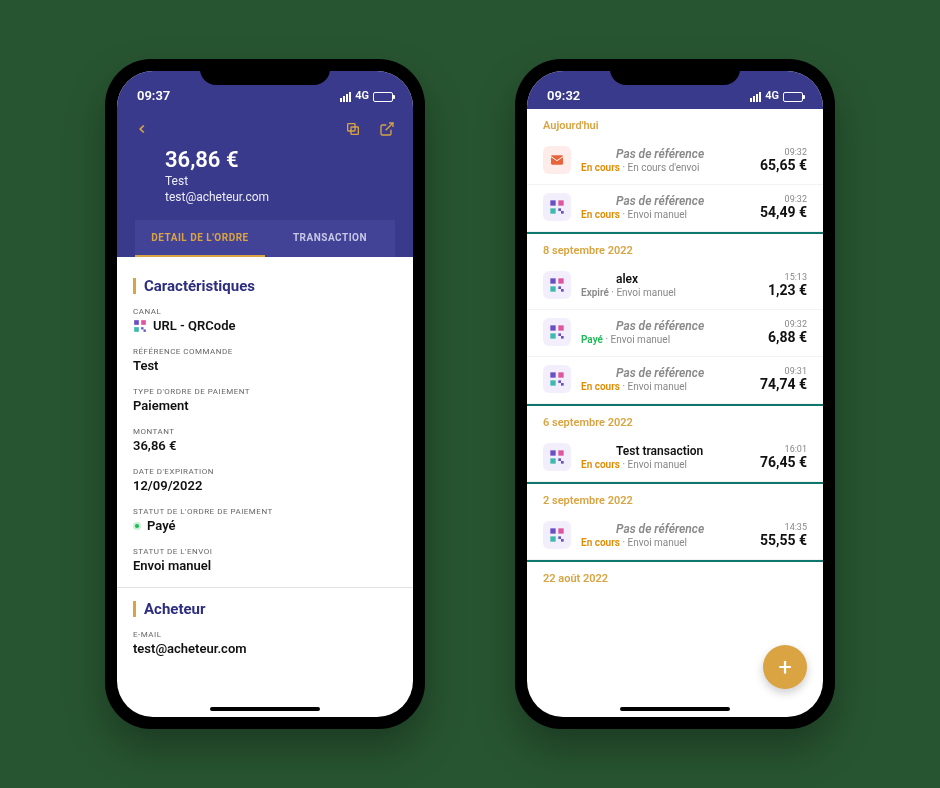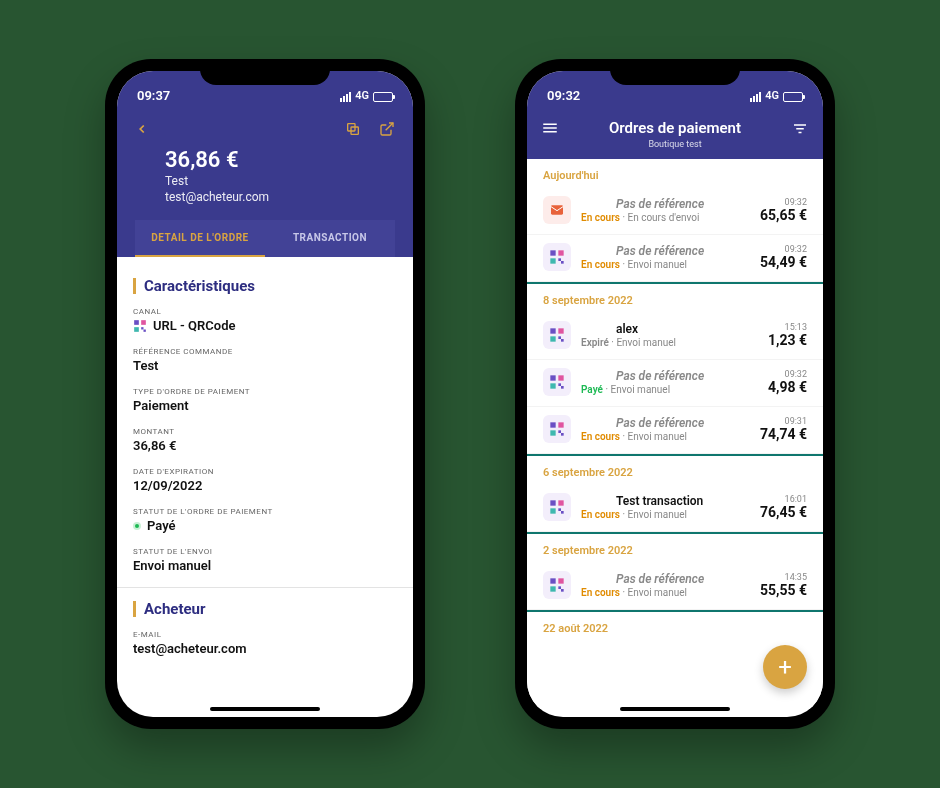--- a/index.html
+++ b/index.html
@@ -258,24 +258,6 @@
       </div>
     </div>
 
-    <div class="p2-header">
-      <span class="icon-btn menu">
-        <svg width="18" height="18" viewBox="0 0 24 24" stroke="#fff" stroke-width="2">
-            <line x1="3" y1="7" x2="21" y2="7"></line>
-            <line x1="3" y1="12" x2="21" y2="12"></line>
-            <line x1="3" y1="17" x2="21" y2="17"></line>
-          </svg>
-      </span>
-      <div class="p2-title">Ordres de paiement</div>
-      <div class="p2-sub">Boutique test</div>
-      <span class="icon-btn filter">
-        <svg width="18" height="18" viewBox="0 0 24 24" stroke="#fff" stroke-width="2" fill="none">
-            <line x1="4" y1="8" x2="20" y2="8"></line>
-            <line x1="7" y1="13" x2="17" y2="13"></line>
-            <line x1="10" y1="18" x2="14" y2="18"></line>
-          </svg>
-      </span>
-    </div>
 
     <div class="p2-body" id="p2-list">
         <div class="date-header">Aujourd'hui</div>

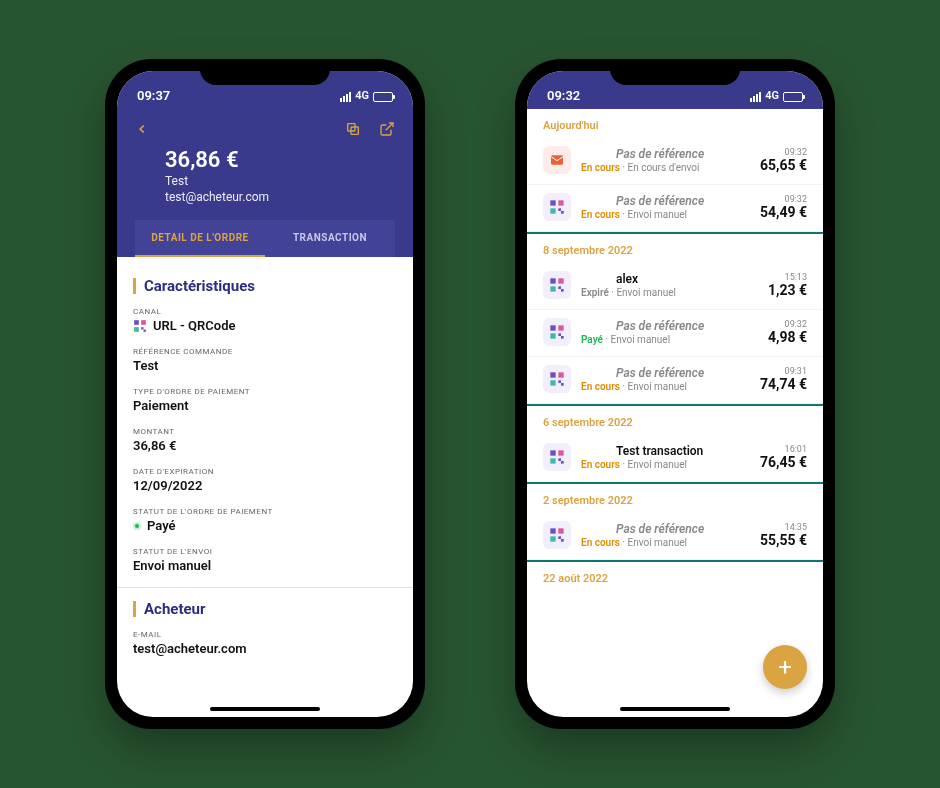--- a/index.html
+++ b/index.html
@@ -332,7 +332,7 @@
           </div>
           <div class="oright">
             <div class="otime">09:32</div>
-            <div class="oamount">4,98 €</div>
+            <div class="oamount">6,88 €</div>
           </div>
         </div>
         <div class="order-row">

